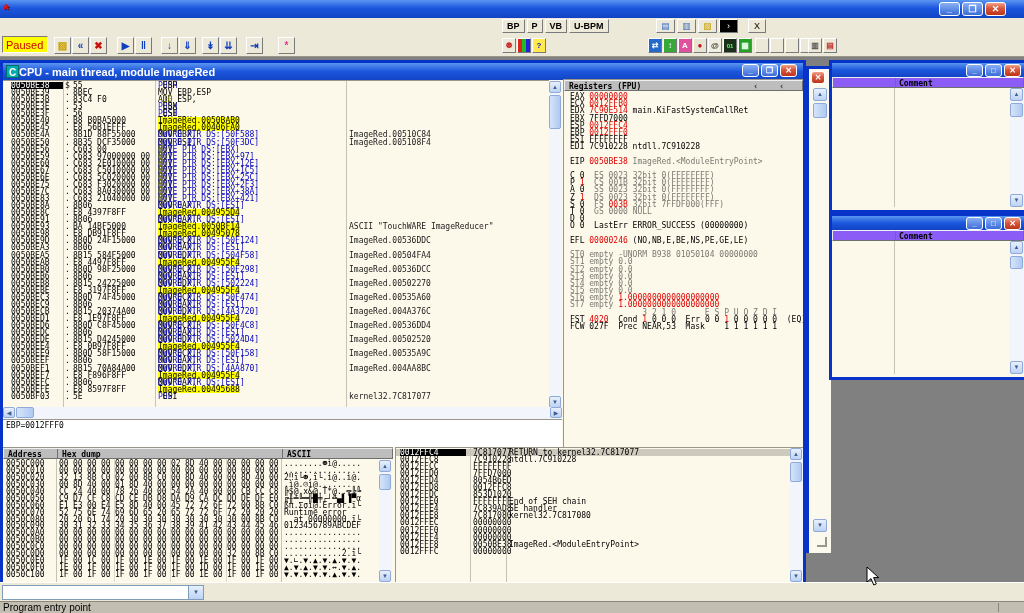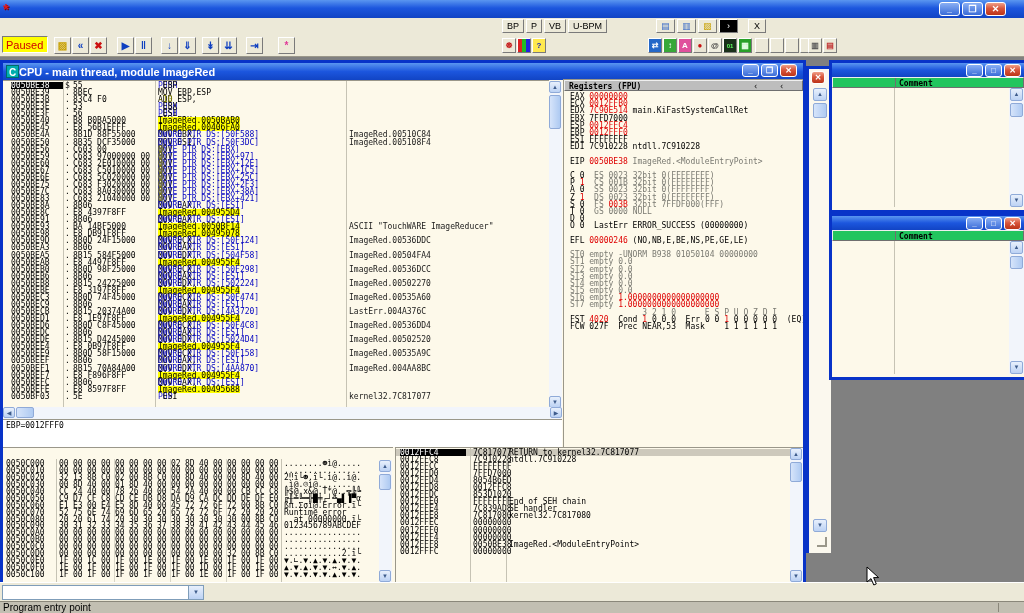--- a/index.html
+++ b/index.html
@@ -126,7 +126,7 @@
   </div>
 
   <div class="menubar">
-    <span class="mb-group" id="menu-extra" style="left:502px;">
+    <span class="mb-group" id="menu-extra" style="left:502px;font-weight:bold;">
         <span class="rbtn">BP</span>
         <span class="rbtn">P</span>
         <span class="rbtn">VB</span>

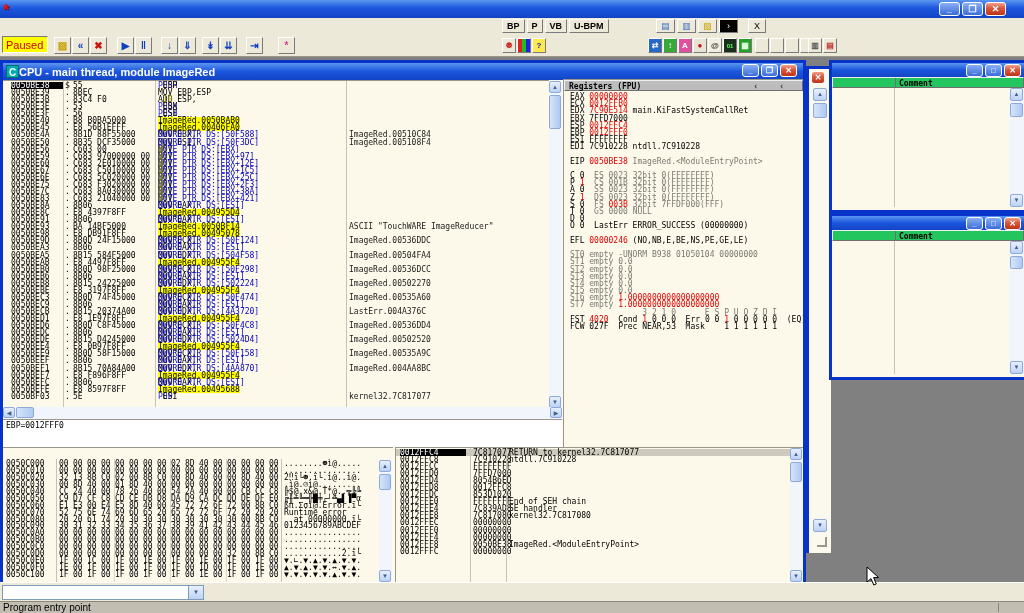--- a/index.html
+++ b/index.html
@@ -92,7 +92,7 @@
   .sidewin { position:absolute; left:829px; width:198px; border:3px solid #0833C8; background:#FDF9EA; z-index:2; }
   .sw-tb { height:14px; background:linear-gradient(180deg,#5A96F0 0%,#1C56DE 50%,#1144C4 100%); position:relative; }
   .sw-btns { position:absolute; right:3px; top:1px; display:flex; gap:2px; }
-  .sw-head { position:relative; height:11px; background:#22c55e; border:1px solid; border-color:#EFEFEF #6F6F6F #6F6F6F #EFEFEF; }
+  .sw-head { position:relative; height:11px; background:#8b5cf6; border:1px solid; border-color:#EFEFEF #6F6F6F #6F6F6F #EFEFEF; }
   .sw-head span { position:absolute; top:1px; left:66px; font-family:"DejaVu Sans Mono",monospace; font-size:8px; font-weight:bold; }
   .sw-body { position:relative; background:#FDF9EA; }
   .sliver { position:absolute; left:806px; top:66px; width:25px; height:487px; border-left:3px solid #0833C8;

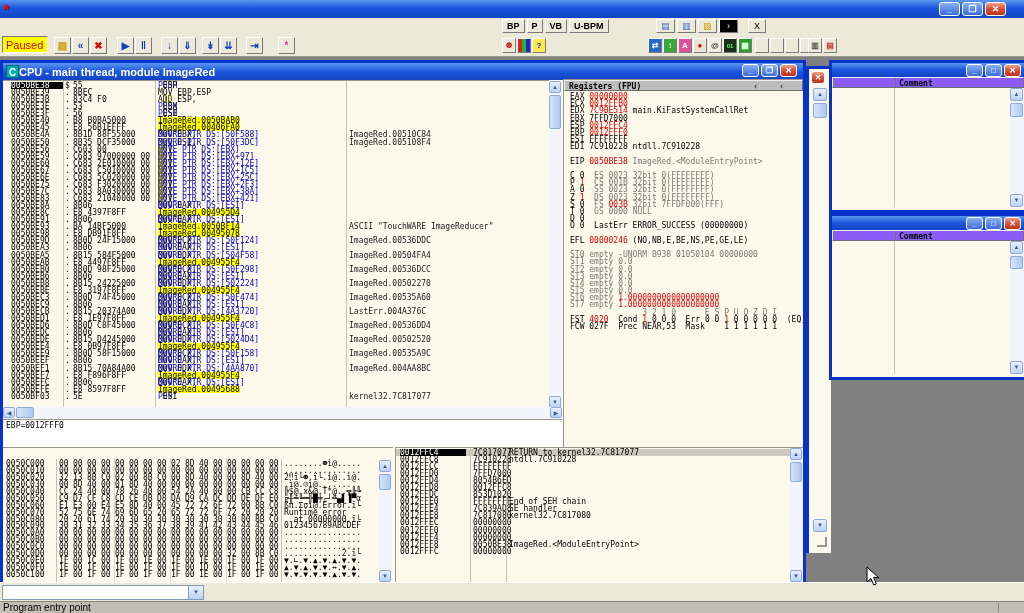--- a/index.html
+++ b/index.html
@@ -478,7 +478,7 @@
             <span class="c-sig mono">.</span>
             <span class="c-bytes mono">8B15 20374A00</span>
             <span class="c-ins mono"><span class="sg k">MOV EDX,</span><span class="sg m">DWORD PTR DS:[4A3720]</span></span>
-            <span class="c-com mono">LastErr.004A376C</span>
+            <span class="c-com mono">ImageRed.004A376C</span>
           </div>
           <div class="drow">
             <span class="c-addr mono">0050BED1</span>

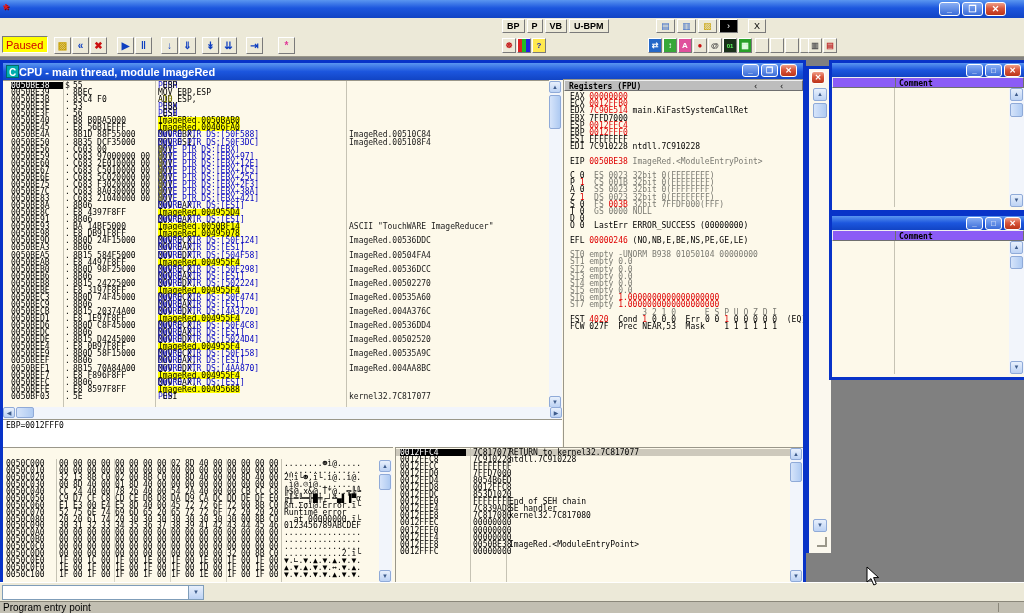--- a/index.html
+++ b/index.html
@@ -623,6 +623,13 @@
     </div>
 
     <div class="pane" style="left:0;top:384px;width:390px;height:135px;border-top:1px solid #9a978a;">
+      <div class="phead">
+        <span style="left:4px;">Address</span>
+        <span style="left:58px;">Hex dump</span>
+        <span style="left:283px;">ASCII</span>
+        <div class="vline" style="left:53px;background:#6F6F6F;"></div>
+        <div class="vline" style="left:278px;background:#6F6F6F;"></div>
+      </div>
       <div id="dump-rows" style="position:absolute;left:0;top:12px;right:0;">
           <div class="hxrow">
             <span class="hx-a mono">0050C000</span>

